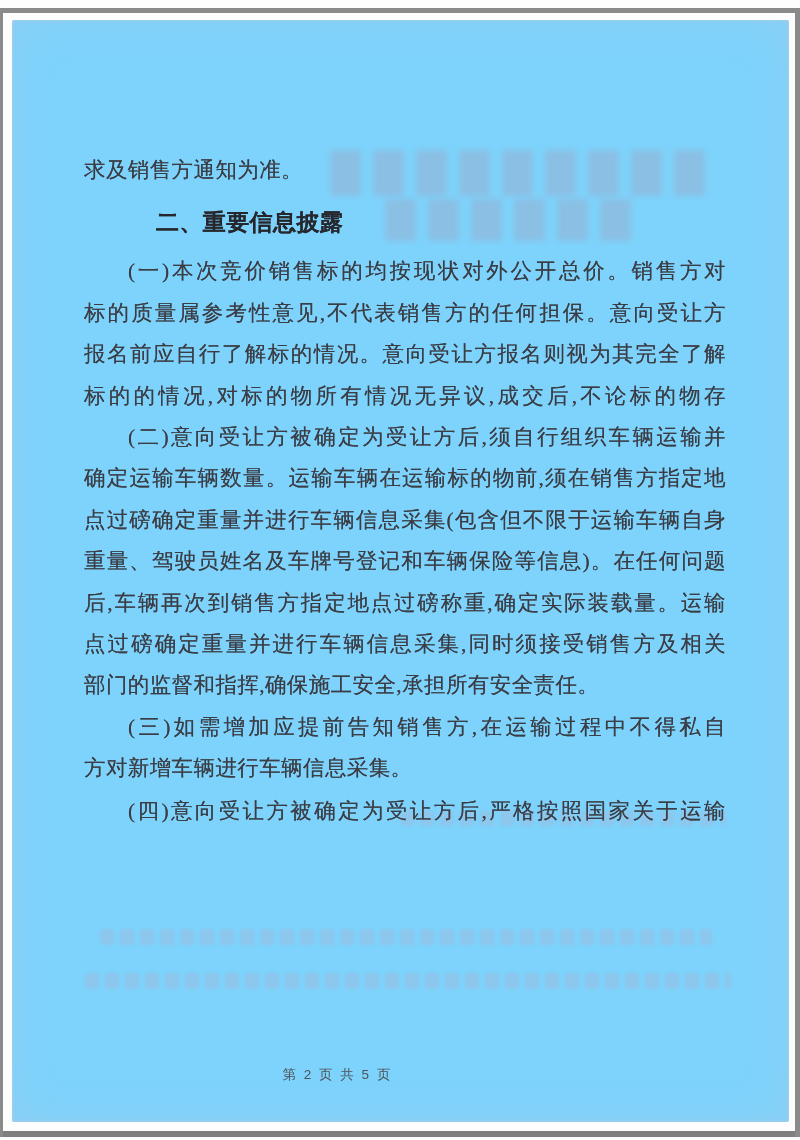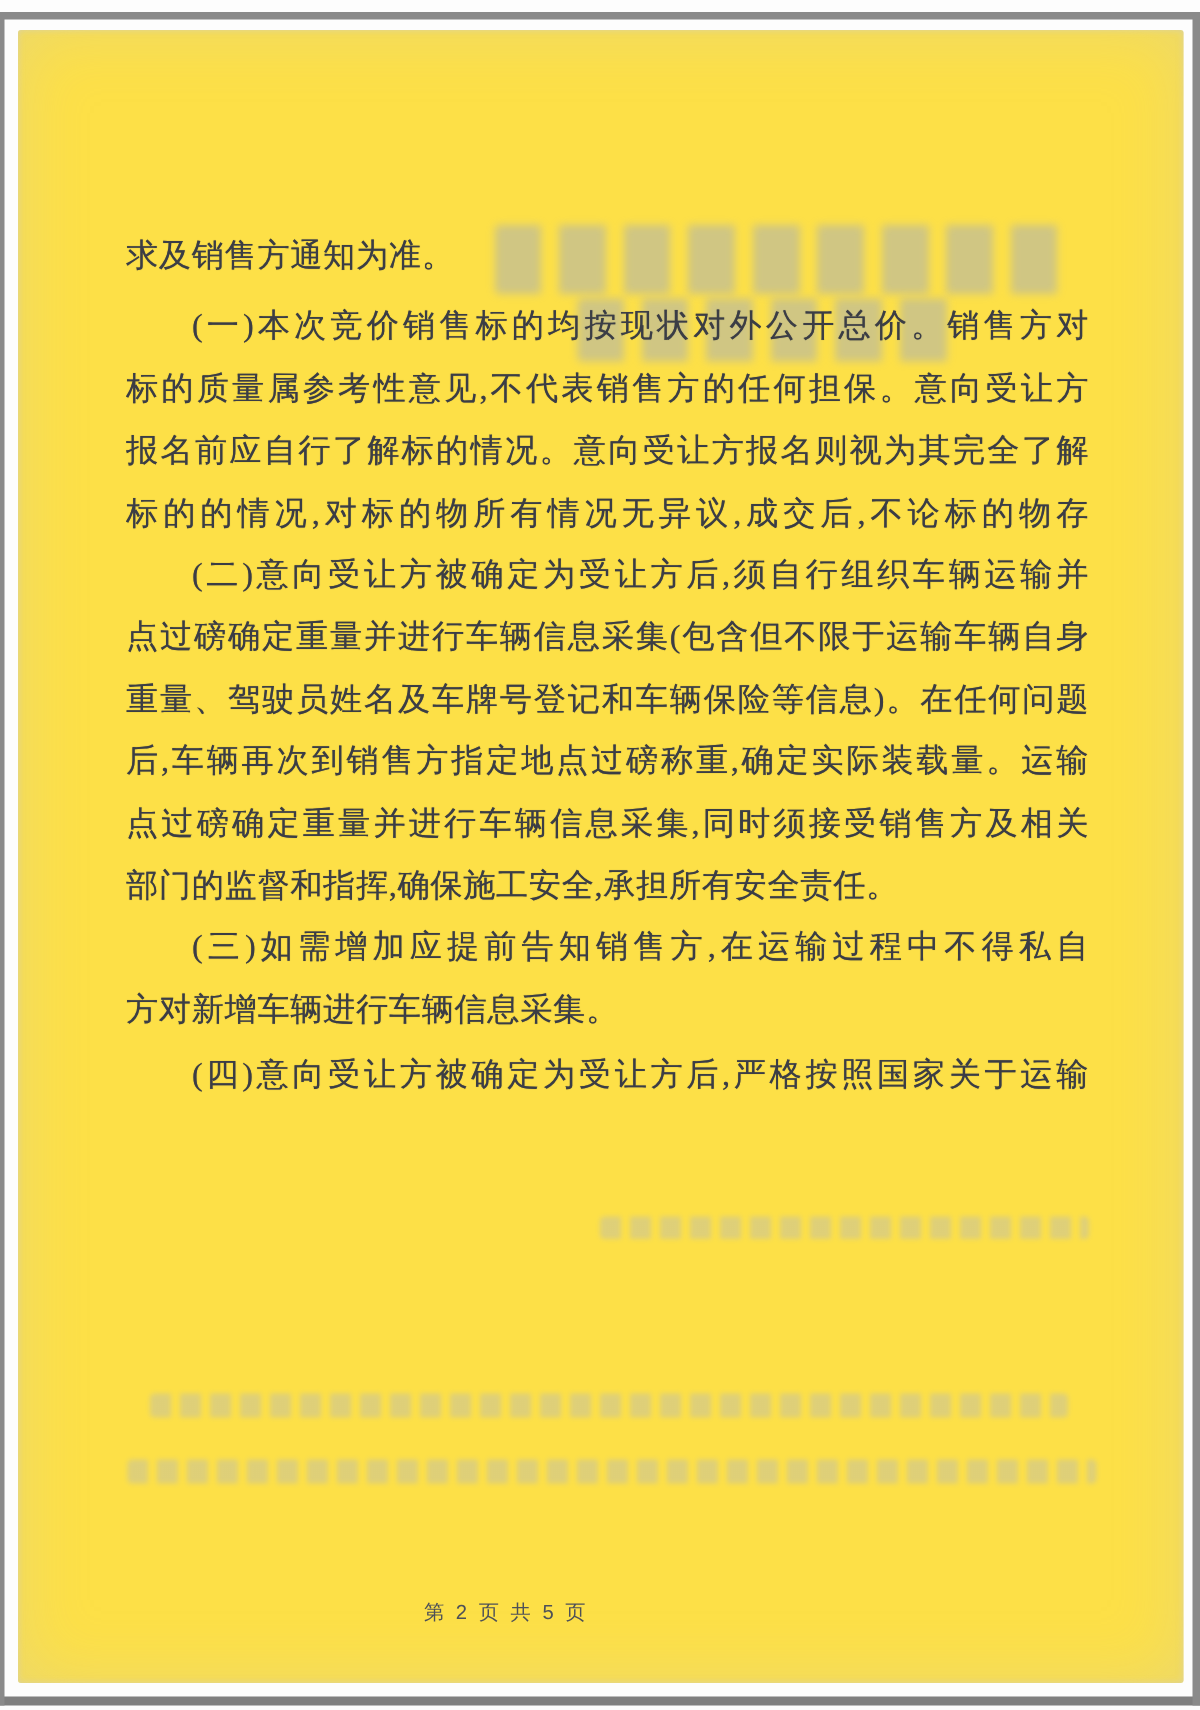--- a/index.html
+++ b/index.html
@@ -29,7 +29,7 @@
     position: absolute;
     left: 12px; top: 20px;
     width: 777px; height: 1102px;
-    background: #fde047;
+    background: #7dd3fc;
     border-radius: 2px;
     box-shadow: inset 0 0 46px rgba(188,194,216,0.28), inset 0 0 4px rgba(205,210,228,0.5);
   }

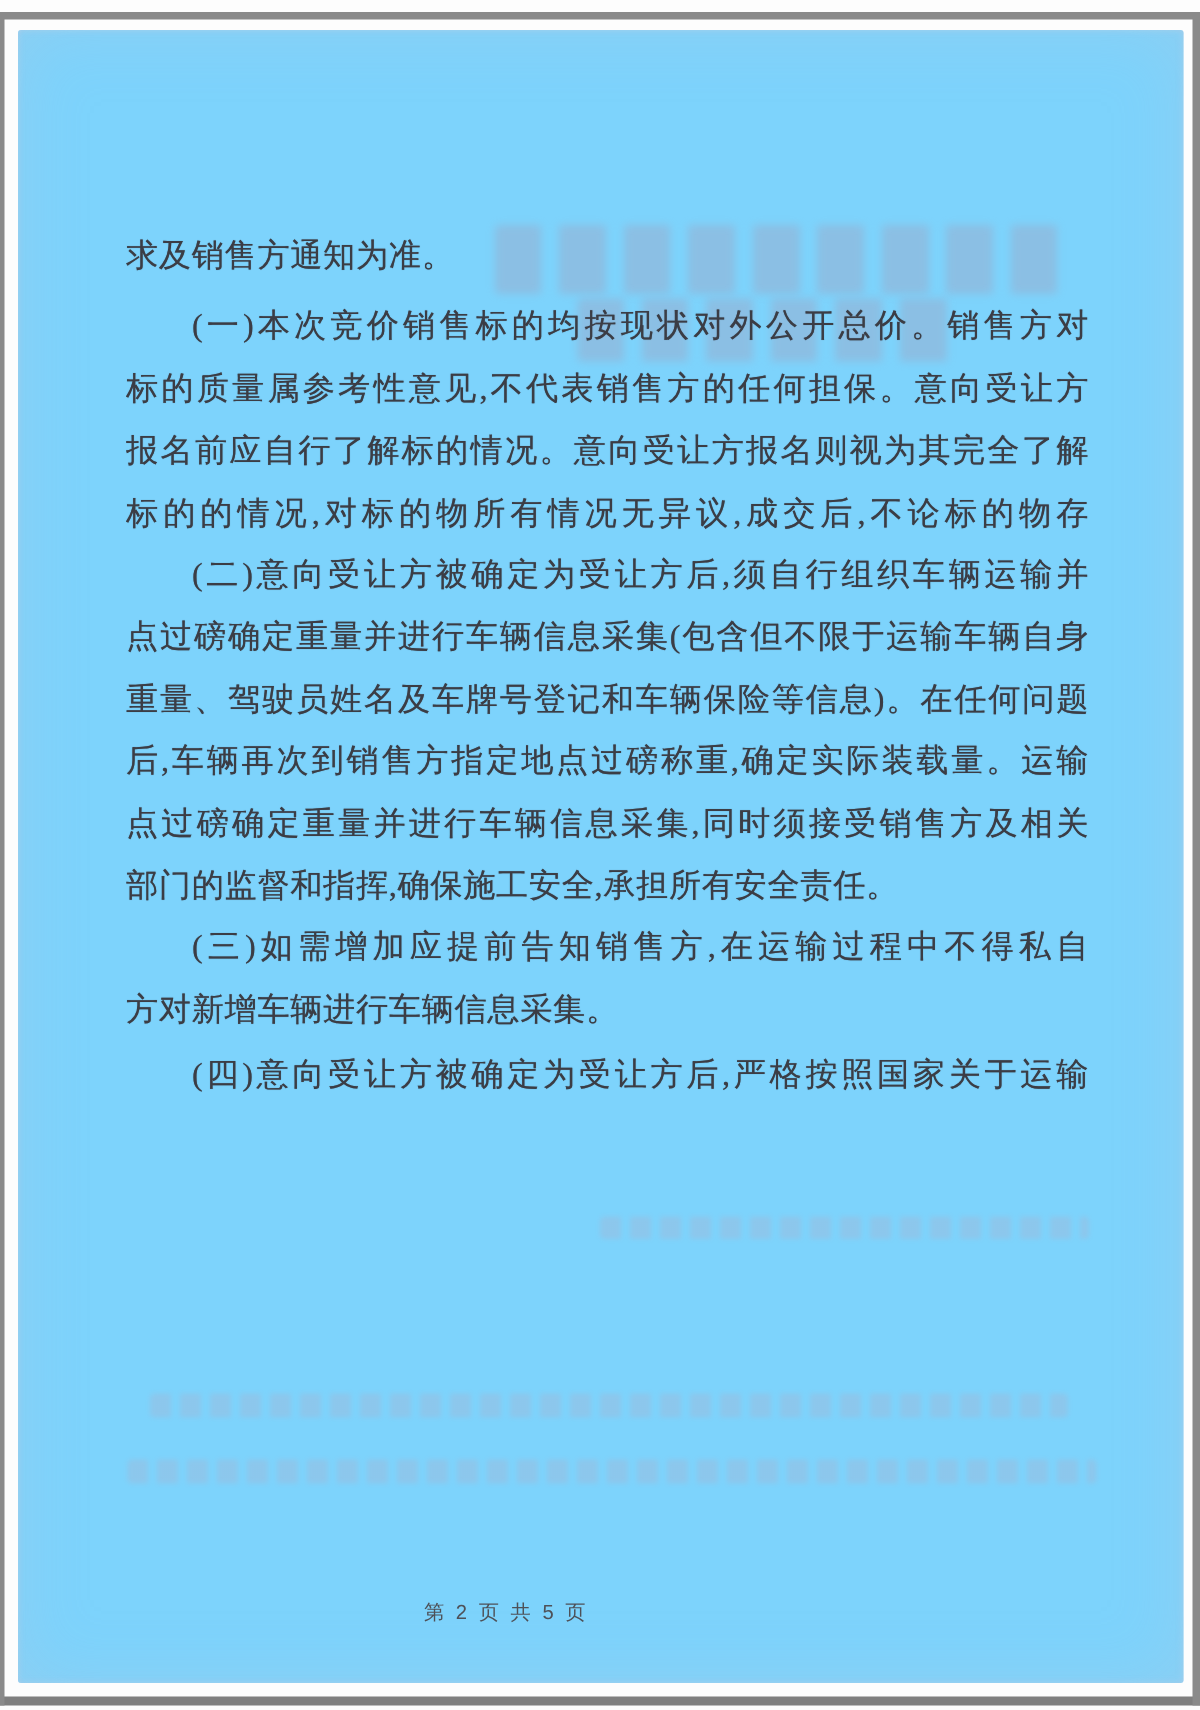--- a/index.html
+++ b/index.html
@@ -122,6 +122,7 @@
 
       <div class="line end">求及销售方通知为准。</div>
 
+      <div class="heading">二、重要信息披露</div>
 
       <div class="line indent mt6">(一)本次竞价销售标的均按现状对外公开总价。销售方对</div>
       <div class="line">标的质量属参考性意见,不代表销售方的任何担保。意向受让方</div>

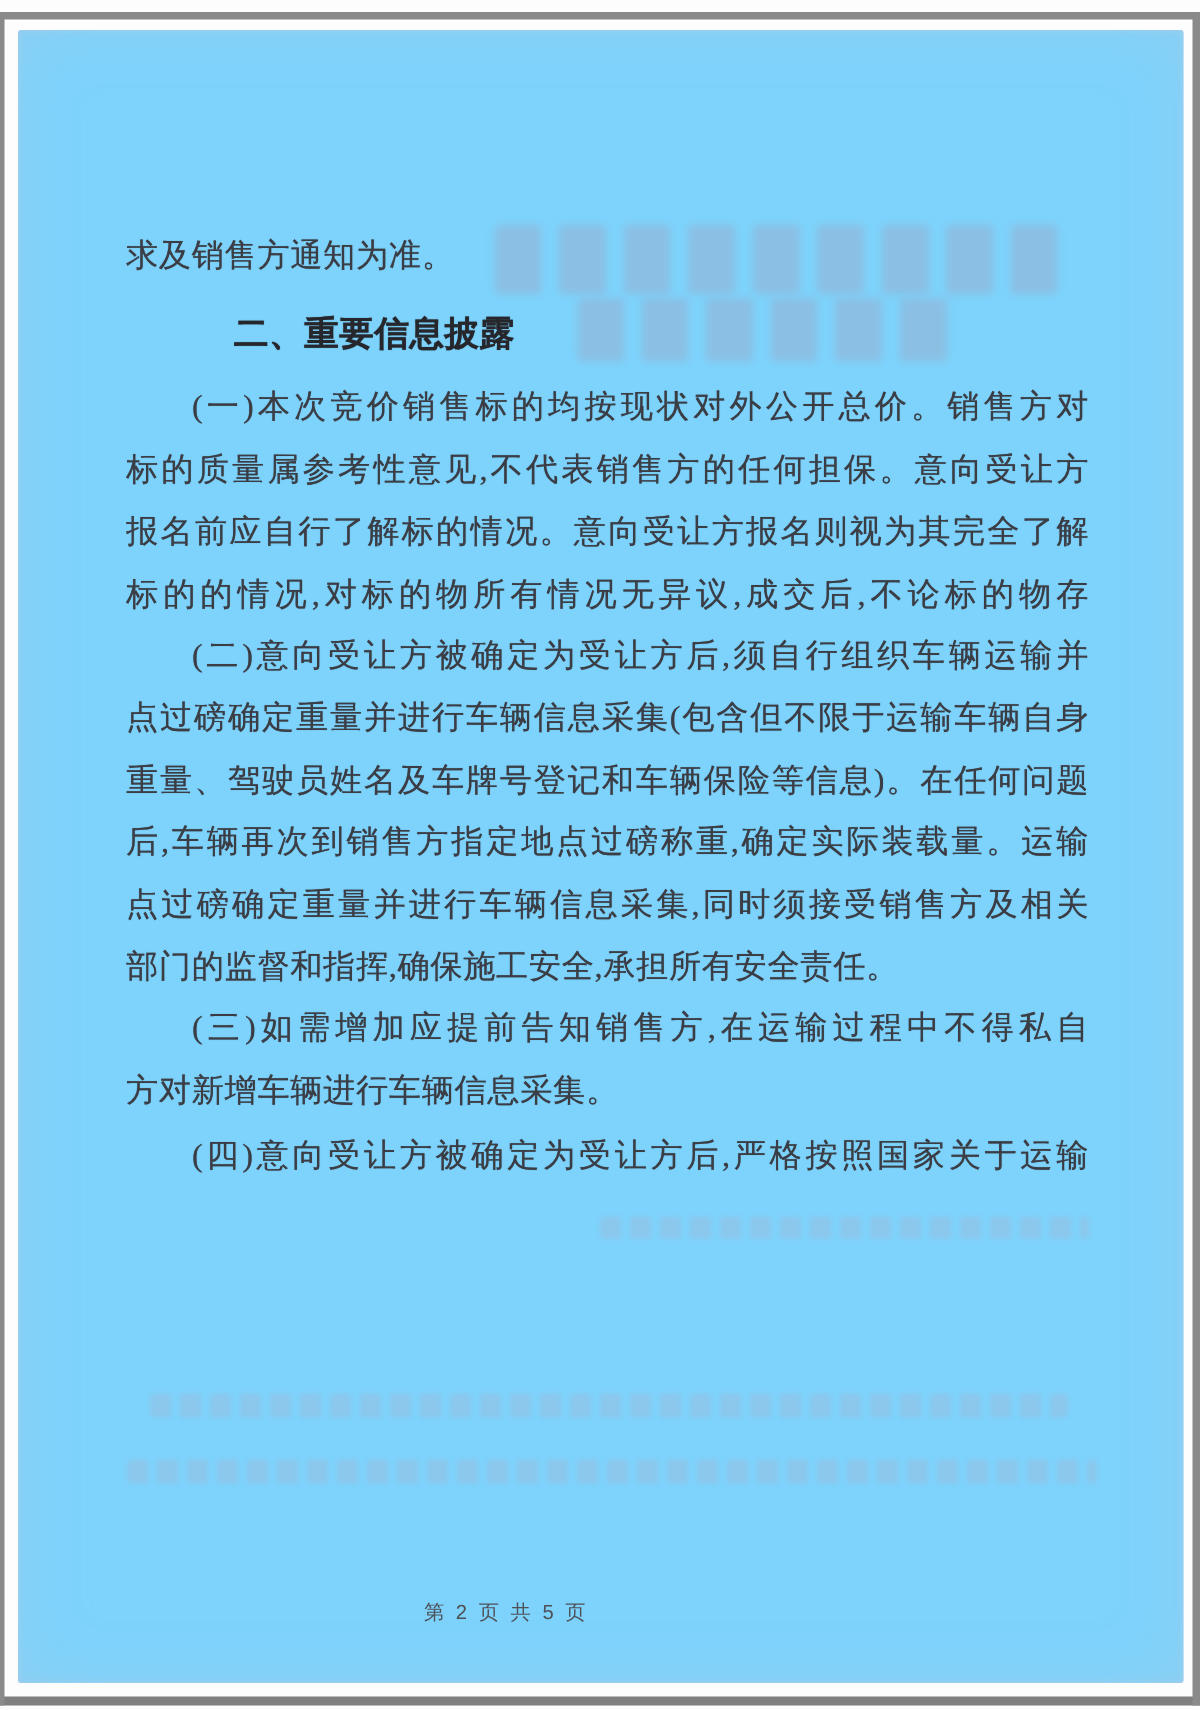--- a/index.html
+++ b/index.html
@@ -130,6 +130,7 @@
       <div class="line">标的的情况,对标的物所有情况无异议,成交后,不论标的物存</div>
 
       <div class="line indent">(二)意向受让方被确定为受让方后,须自行组织车辆运输并</div>
+      <div class="line">确定运输车辆数量。运输车辆在运输标的物前,须在销售方指定地</div>
       <div class="line">点过磅确定重量并进行车辆信息采集(包含但不限于运输车辆自身</div>
       <div class="line">重量、驾驶员姓名及车牌号登记和车辆保险等信息)。在任何问题</div>
       <div class="line">后,车辆再次到销售方指定地点过磅称重,确定实际装载量。运输</div>

